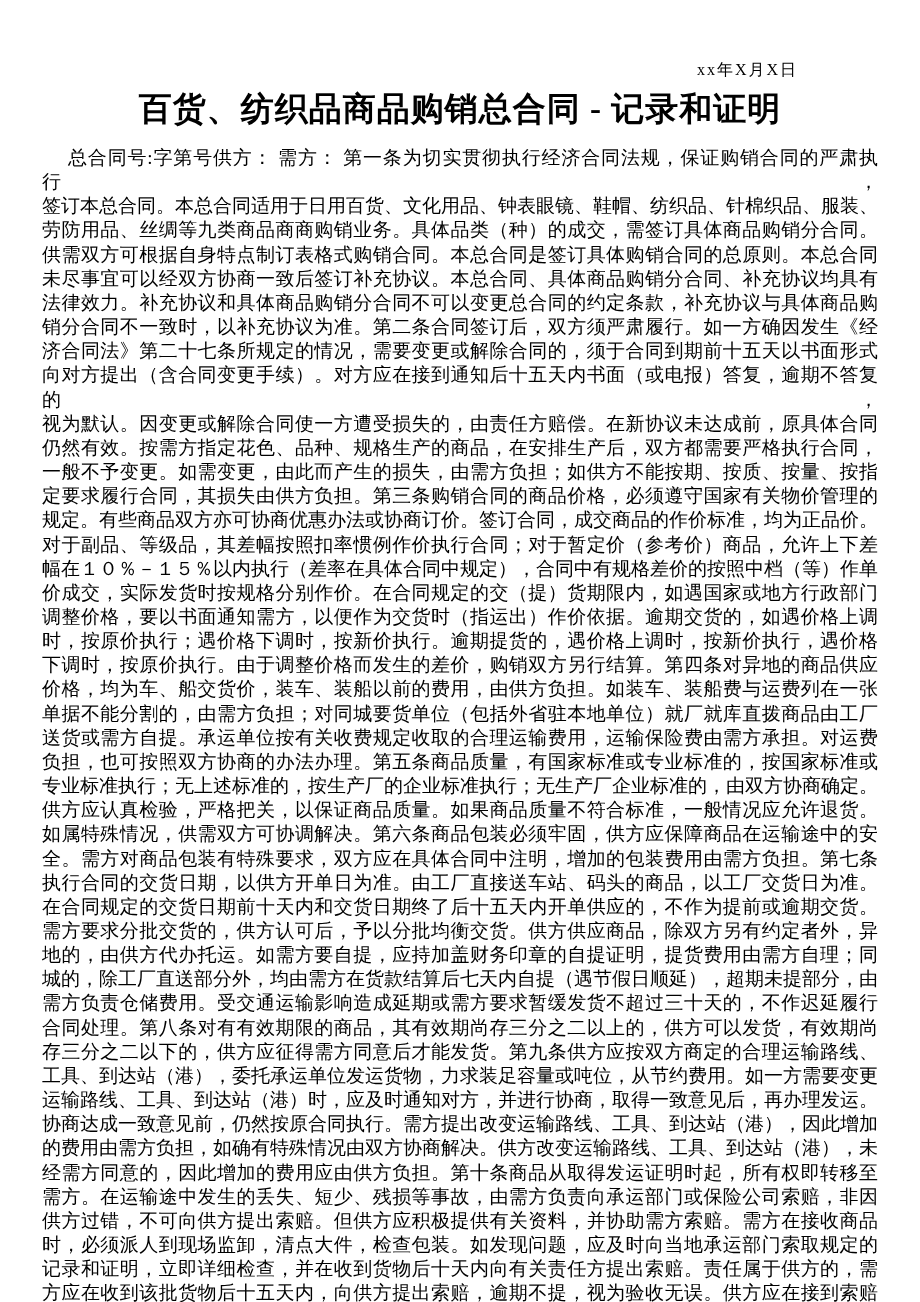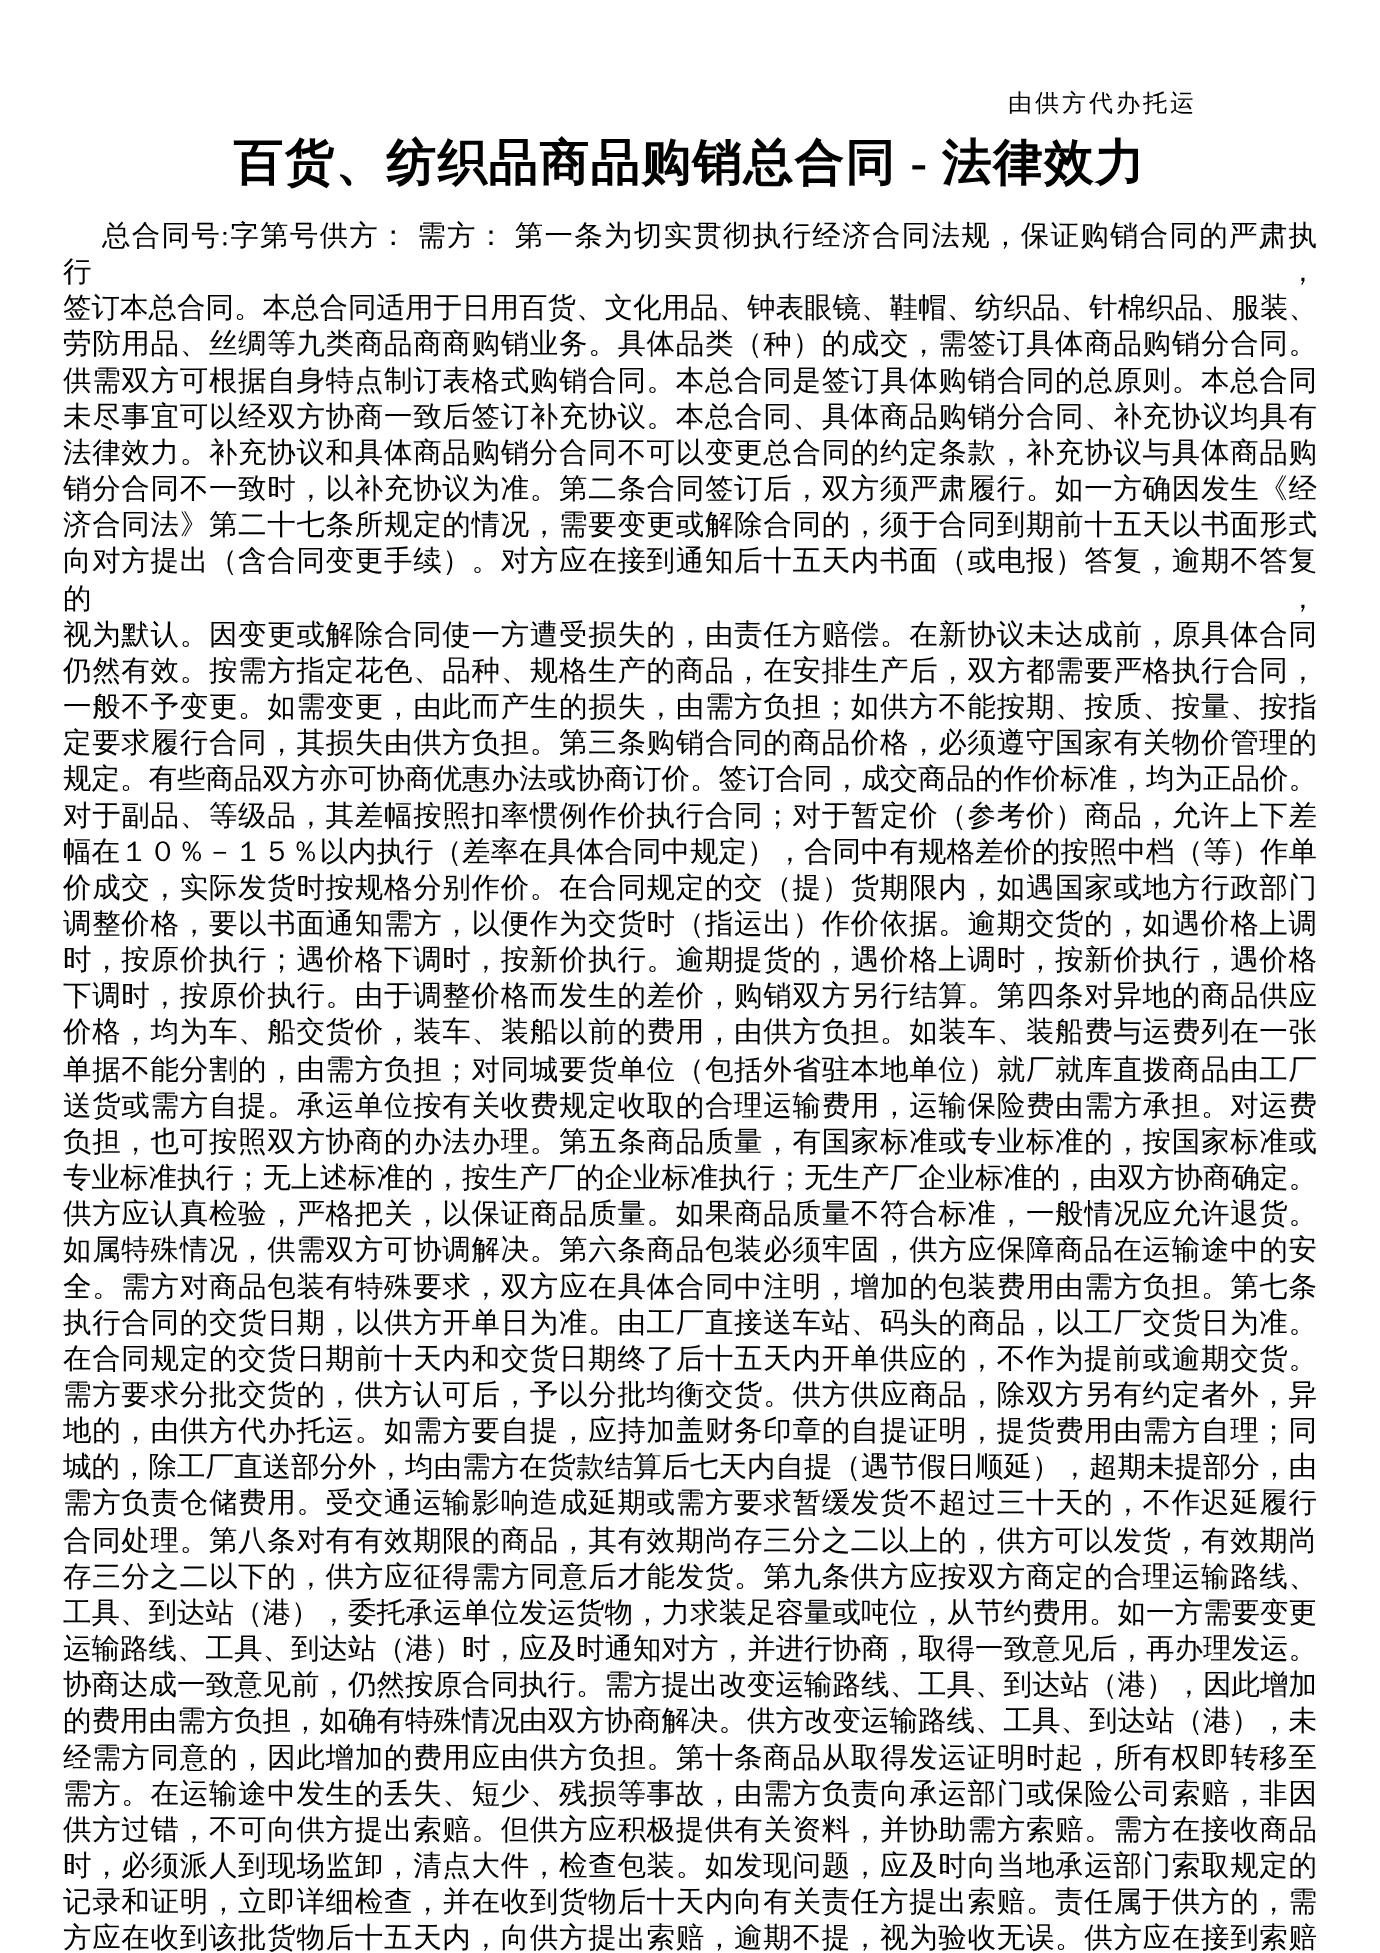--- a/index.html
+++ b/index.html
@@ -52,7 +52,7 @@
 <body>
 
 <div class="page">
-  <div class="doc-date">由供方代办托运</div>
+  <div class="doc-date">xx年X月X日</div>
 
   <h1 class="doc-title">百货、纺织品商品购销总合同 - 法律效力</h1>
 

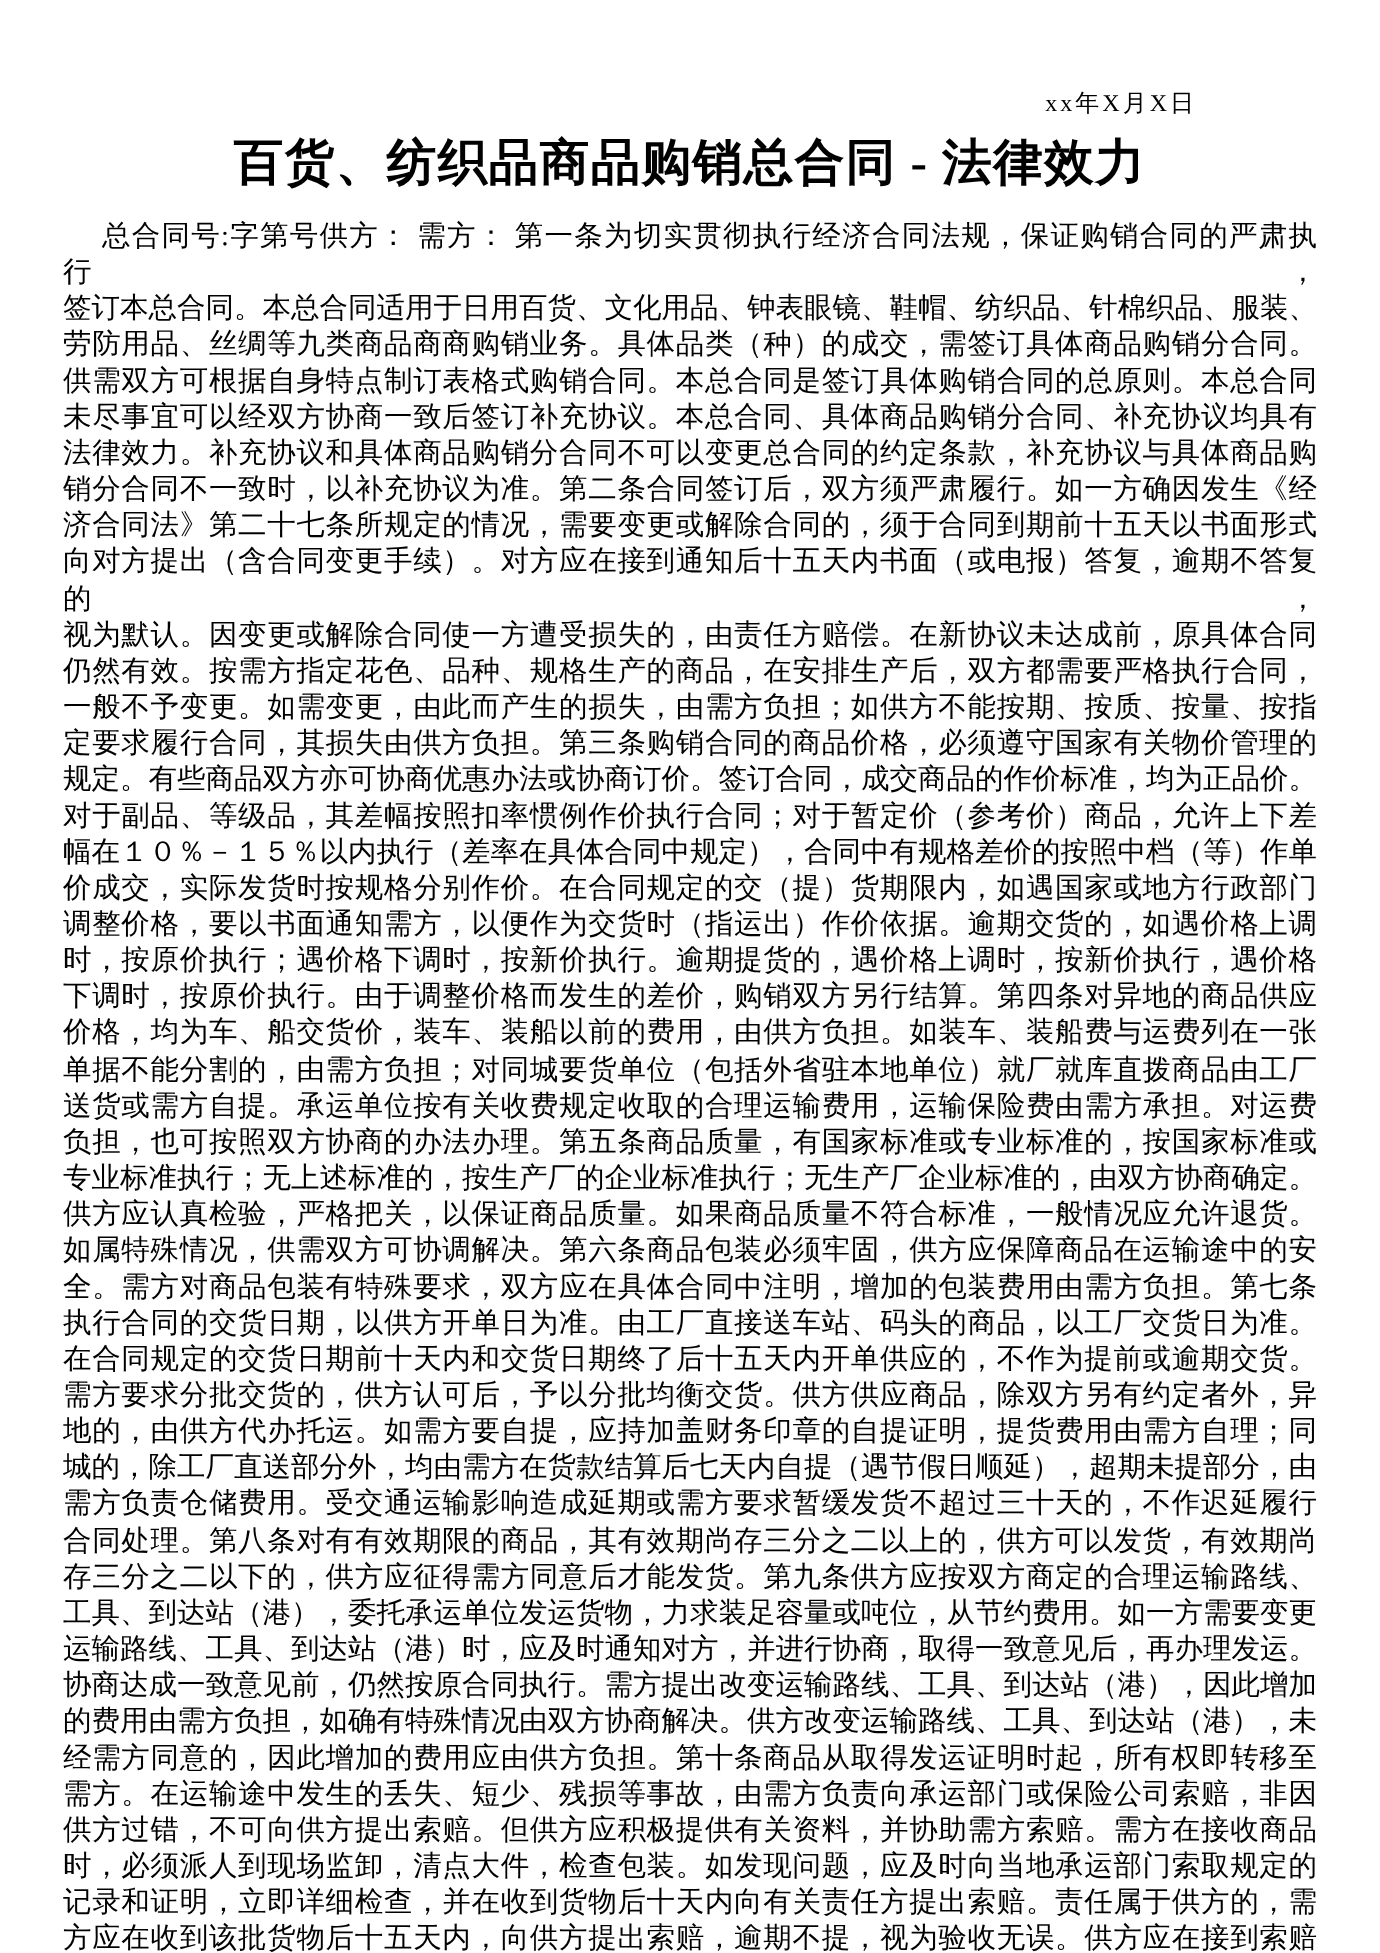--- a/index.html
+++ b/index.html
@@ -54,7 +54,7 @@
 <div class="page">
   <div class="doc-date">xx年X月X日</div>
 
-  <h1 class="doc-title">百货、纺织品商品购销总合同 - 法律效力</h1>
+  <h1 class="doc-title">百货、纺织品商品购销总合同 - 记录和证明</h1>
 
   <div class="doc-body">总合同号:字第号供方： 需方： 第一条为切实贯彻执行经济合同法规，保证购销合同的严肃执行，
 签订本总合同。本总合同适用于日用百货、文化用品、钟表眼镜、鞋帽、纺织品、针棉织品、服装、

